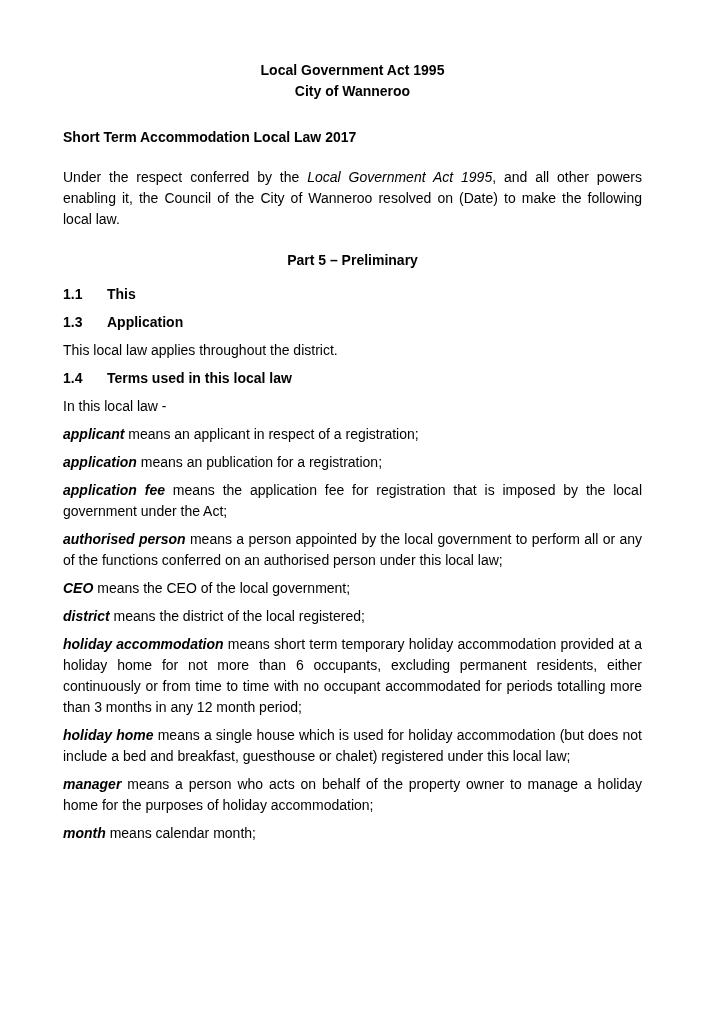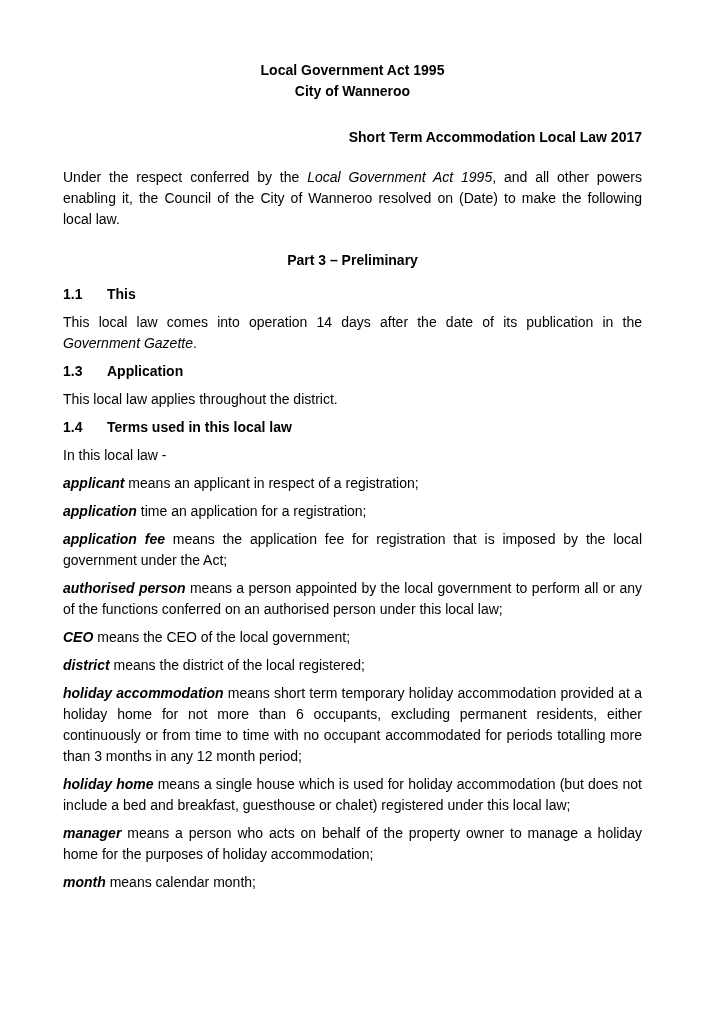--- a/index.html
+++ b/index.html
@@ -25,7 +25,7 @@
     font-weight: bold;
   }
   .law-title {
-    text-align: right;
+    text-align: left;
     font-weight: bold;
     margin: 25px 0 19px 0;
   }

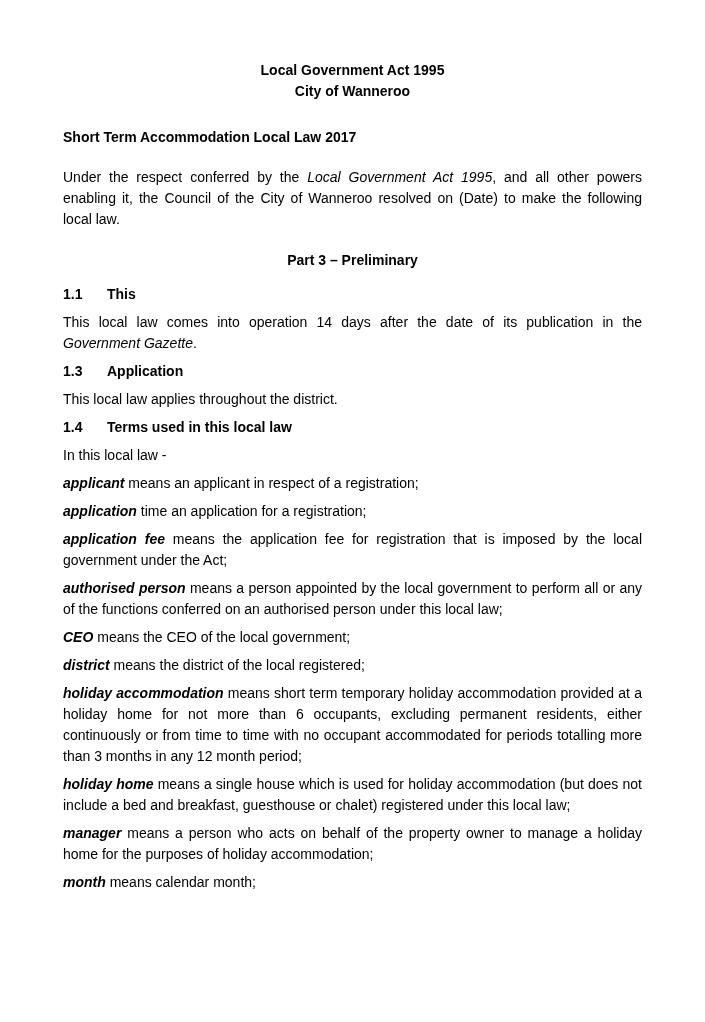--- a/index.html
+++ b/index.html
@@ -61,7 +61,7 @@
   <div class="law-title">Short Term Accommodation Local Law 2017</div>
   <div class="doc-body">
       <p class="para"><span>Under the respect conferred by the </span><span class="i">Local Government Act 1995</span><span>, and all other powers enabling it, the Council of the City of Wanneroo resolved on (Date) to make the following local law.</span></p>
-      <div class="part-heading">Part 3 – Preliminary</div>
+      <div class="part-heading">Part 5 – Preliminary</div>
       <div class="section-heading">
         <span class="sec-num">1.1</span>
         <span class="sec-title">This</span>

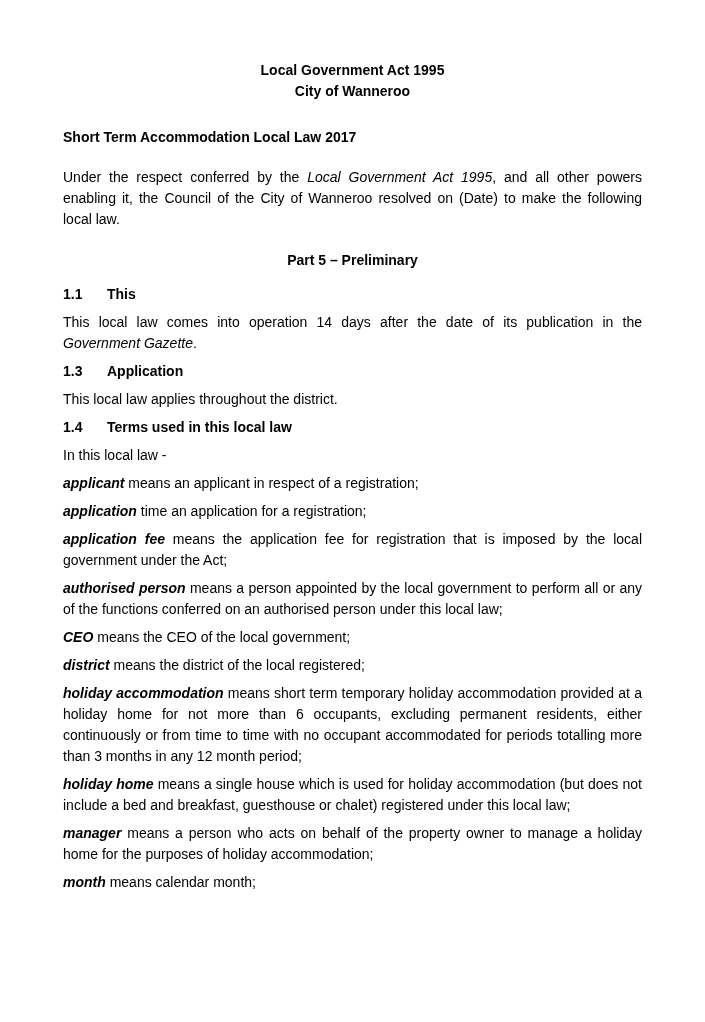--- a/index.html
+++ b/index.html
@@ -66,7 +66,6 @@
         <span class="sec-num">1.1</span>
         <span class="sec-title">This</span>
       </div>
-      <p class="para"><span>This local law comes into operation 14 days after the date of its publication in the </span><span class="i">Government Gazette</span><span>.</span></p>
       <div class="section-heading">
         <span class="sec-num">1.3</span>
         <span class="sec-title">Application</span>

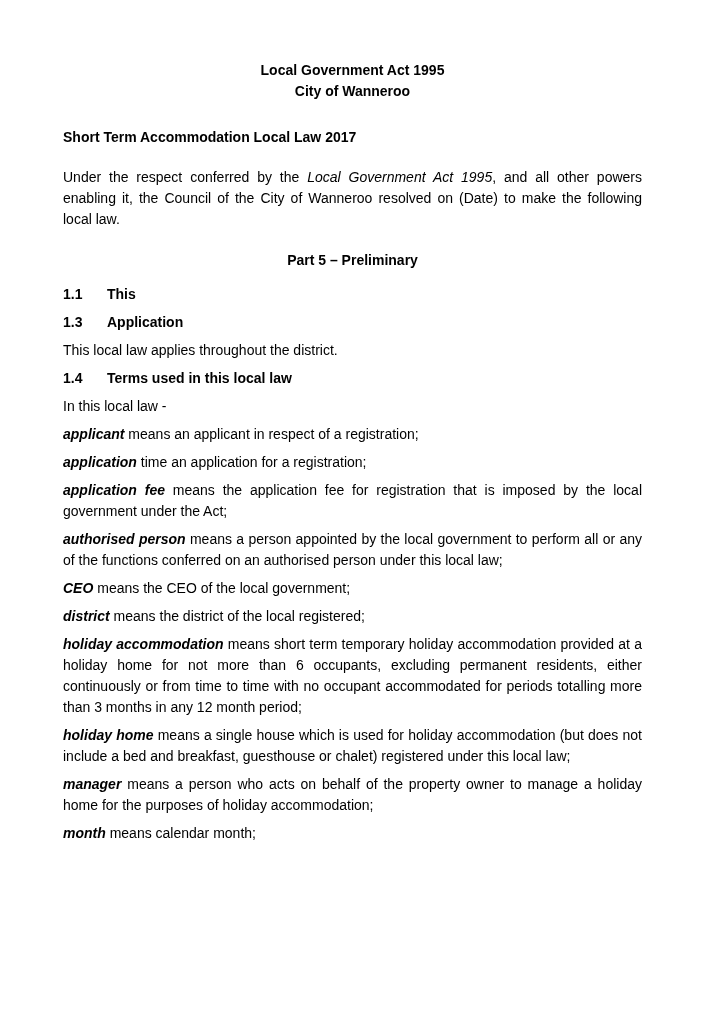--- a/index.html
+++ b/index.html
@@ -77,7 +77,7 @@
       </div>
       <p class="para"><span>In this local law -</span></p>
       <p class="para"><span class="bi">applicant</span><span> means an applicant  in respect of a registration;</span></p>
-      <p class="para"><span class="bi">application</span><span> time an application for a registration;</span></p>
+      <p class="para"><span class="bi">application</span><span> means an publication for a registration;</span></p>
       <p class="para"><span class="bi">application fee</span><span> means the application fee for registration that is imposed by the local government under the Act;</span></p>
       <p class="para"><span class="bi">authorised person</span><span> means a person appointed by the local government to perform all or any of the functions conferred on an authorised person under this local law;</span></p>
       <p class="para"><span class="bi">CEO</span><span> means the CEO of the local government;</span></p>

